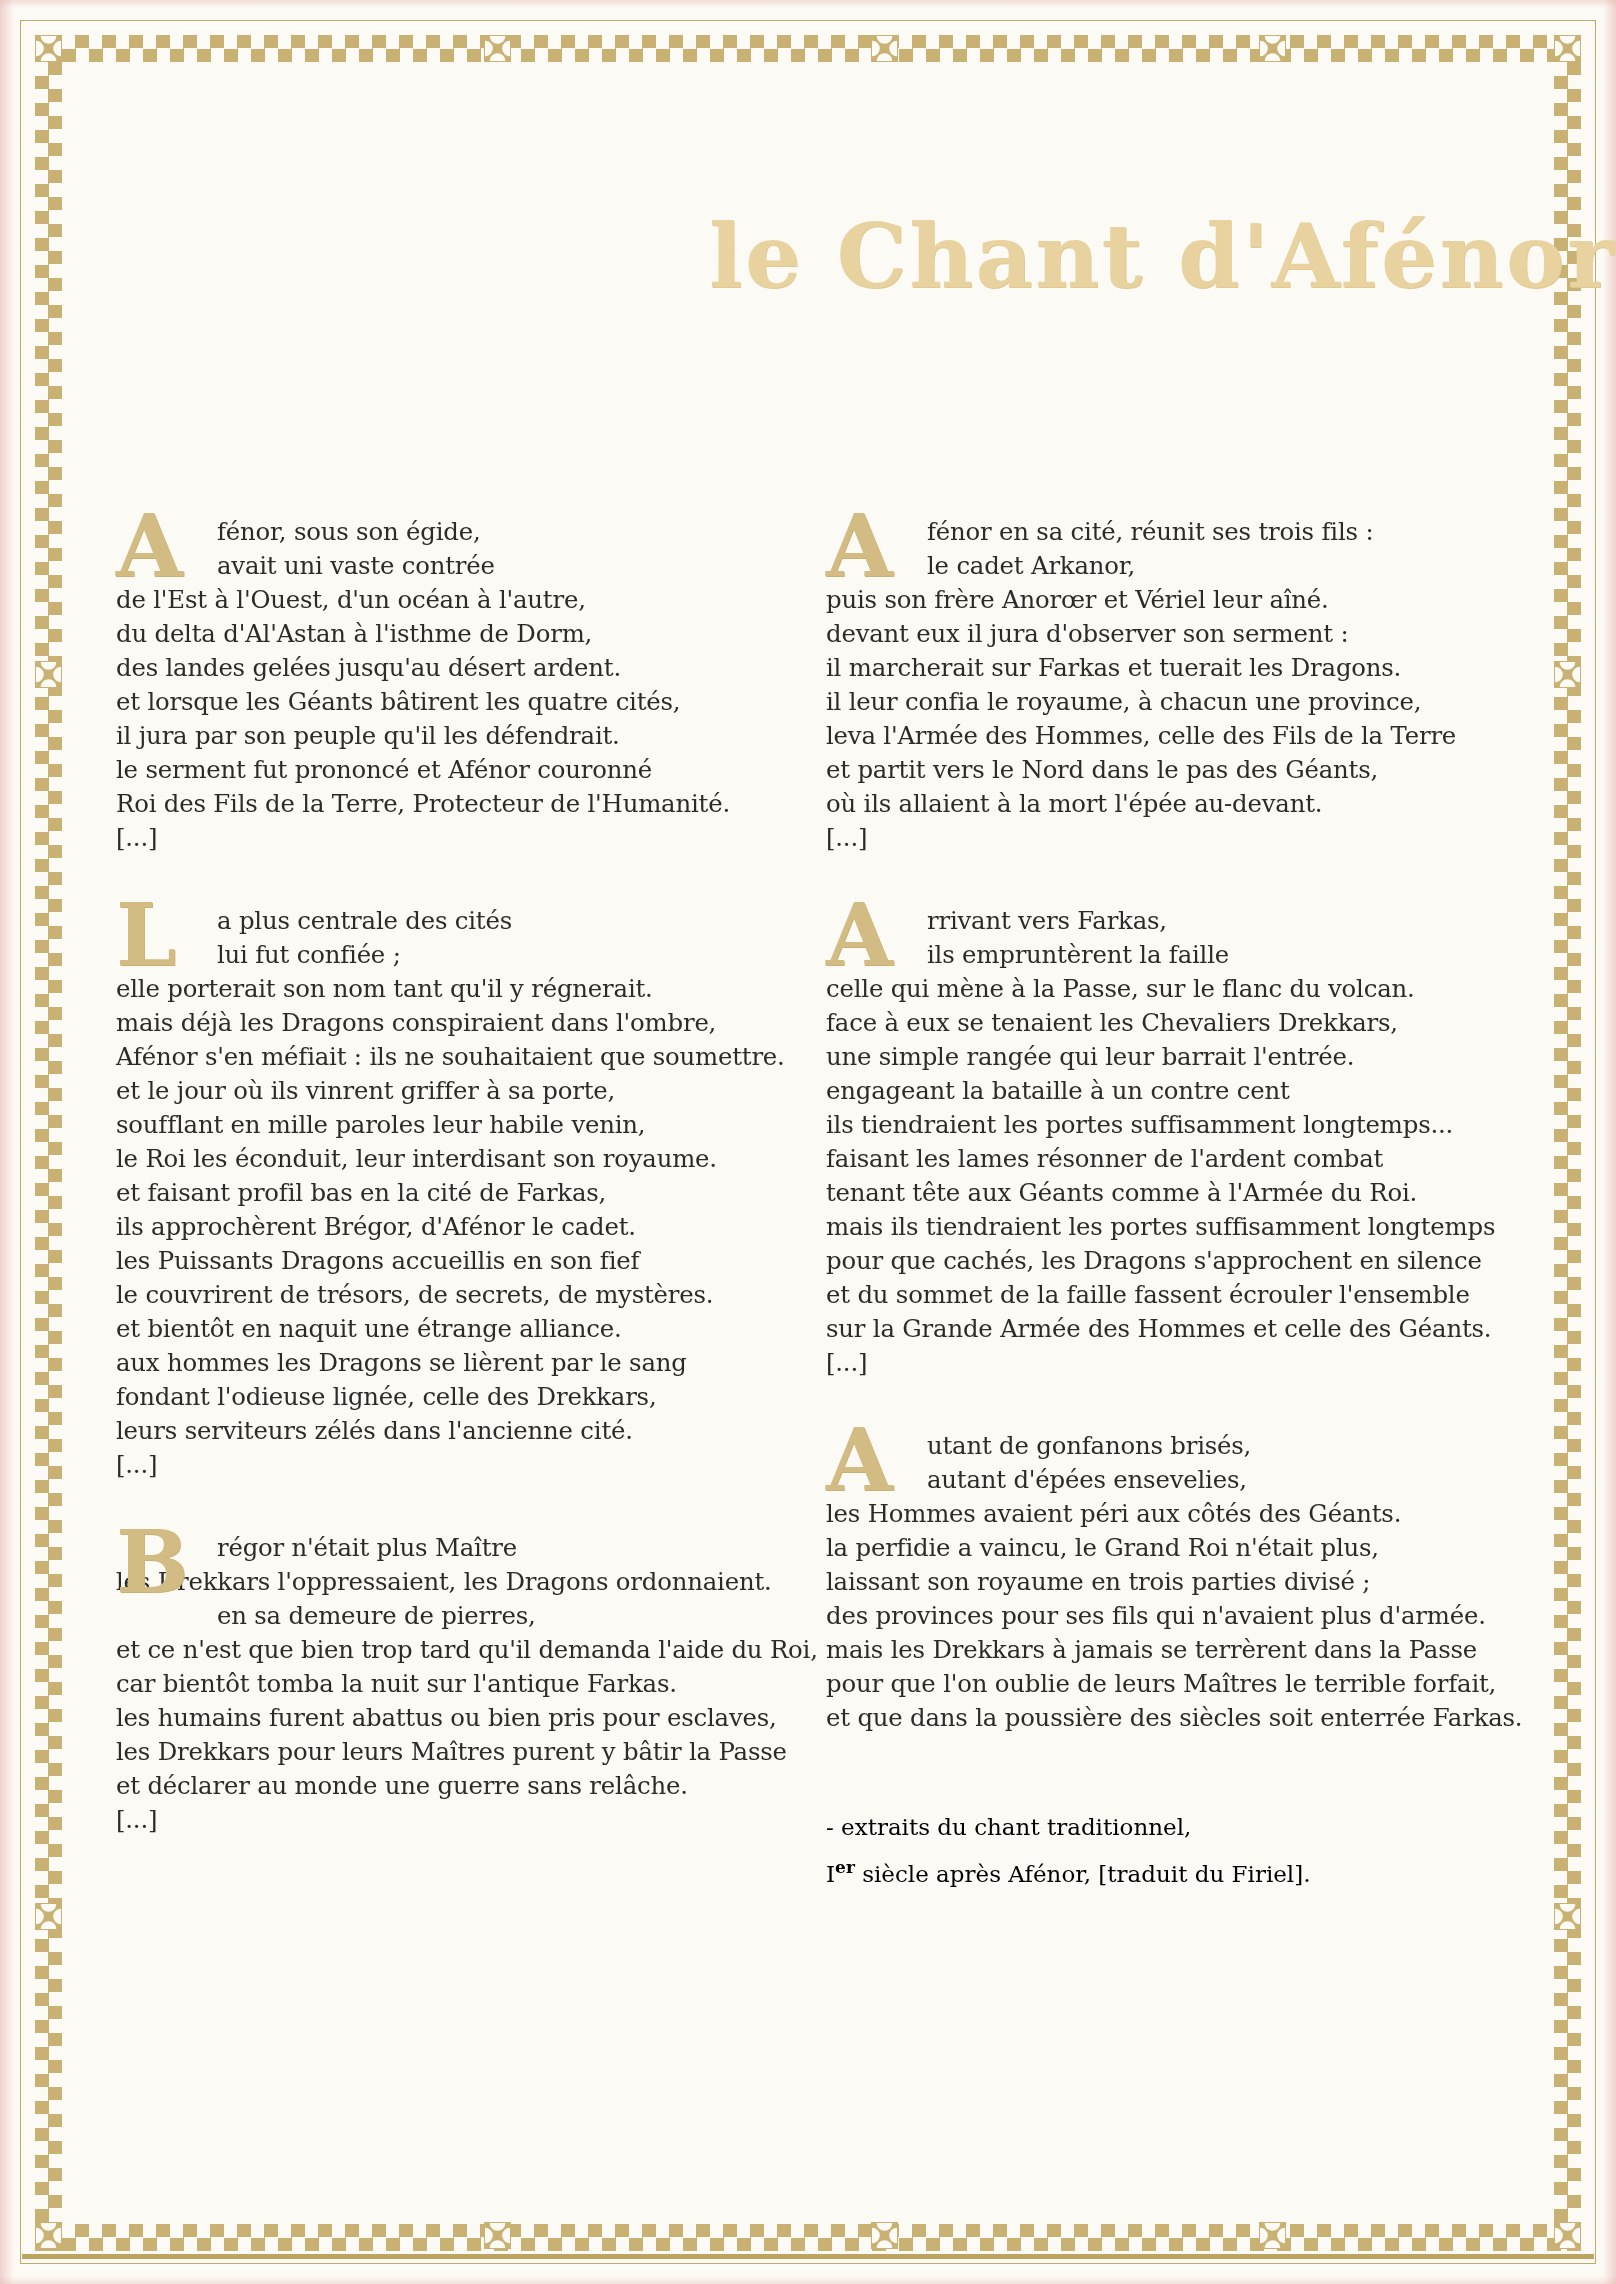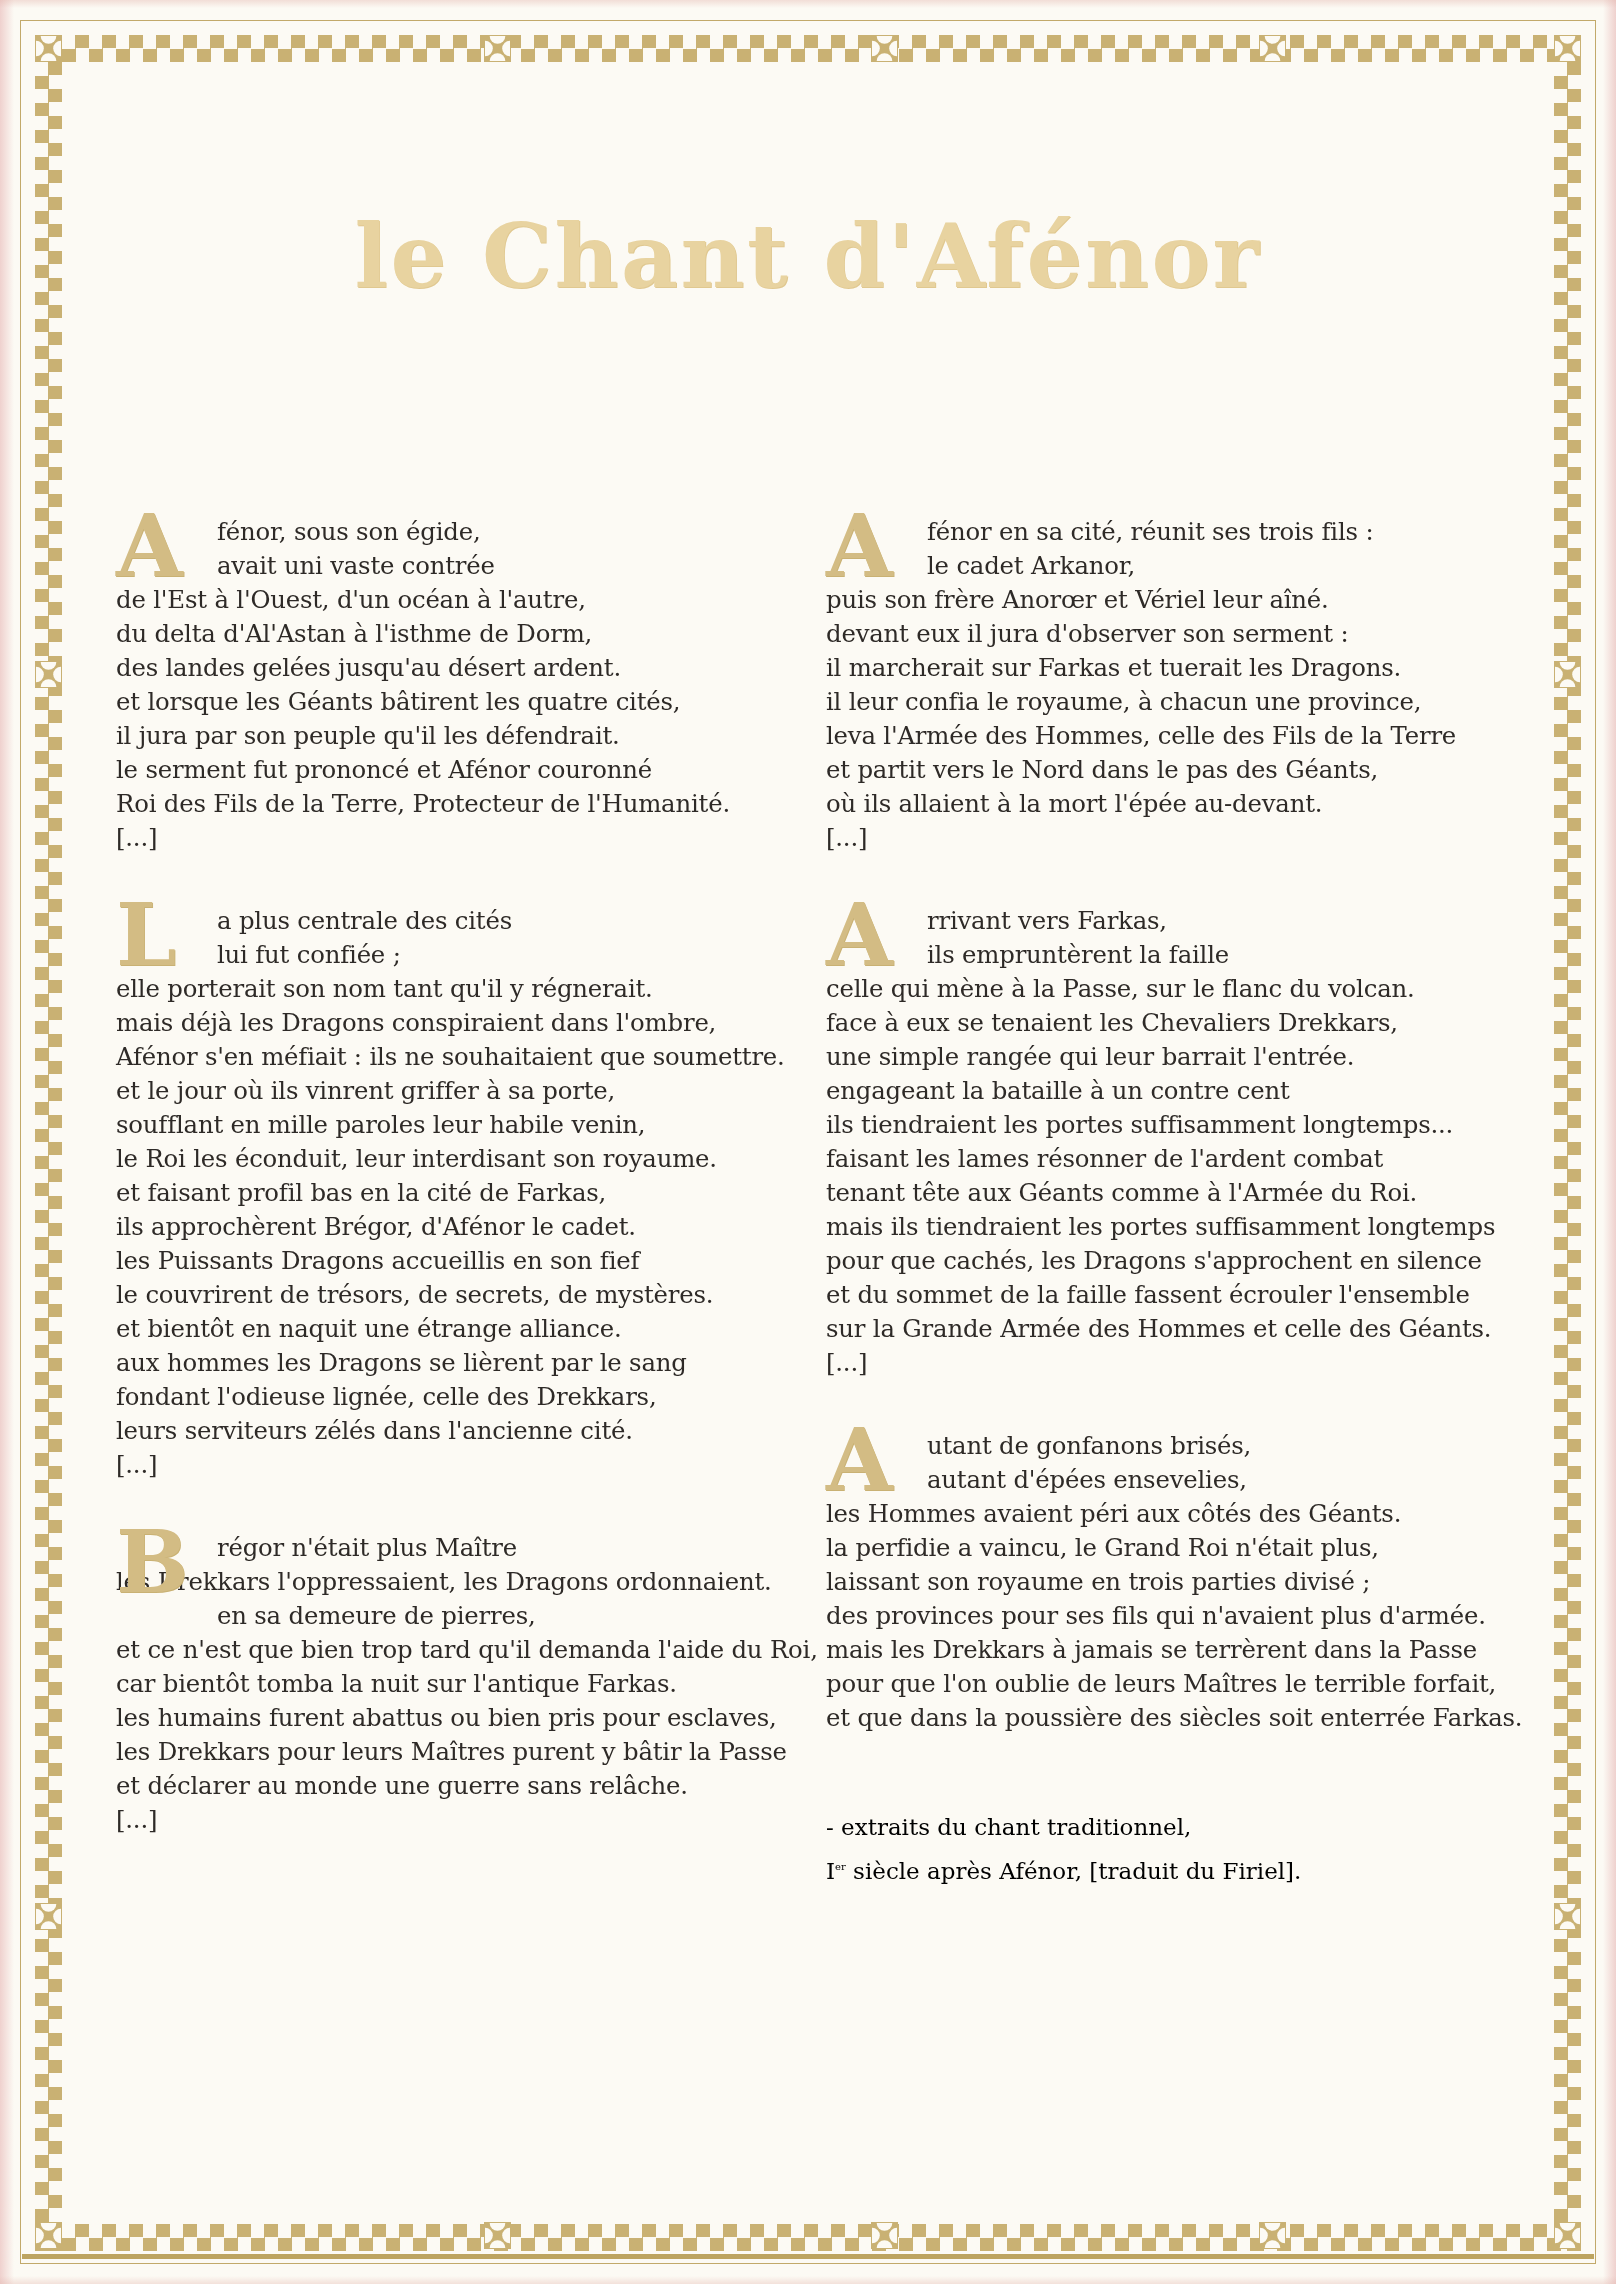--- a/index.html
+++ b/index.html
@@ -39,7 +39,7 @@
   
   .title{
     position:absolute;top:204px;left:0;width:100%;
-    text-align:center;
+    text-align:right;
     font-size:88px;font-weight:bold;
     color:#e8d3a0;
     letter-spacing:2.5px;

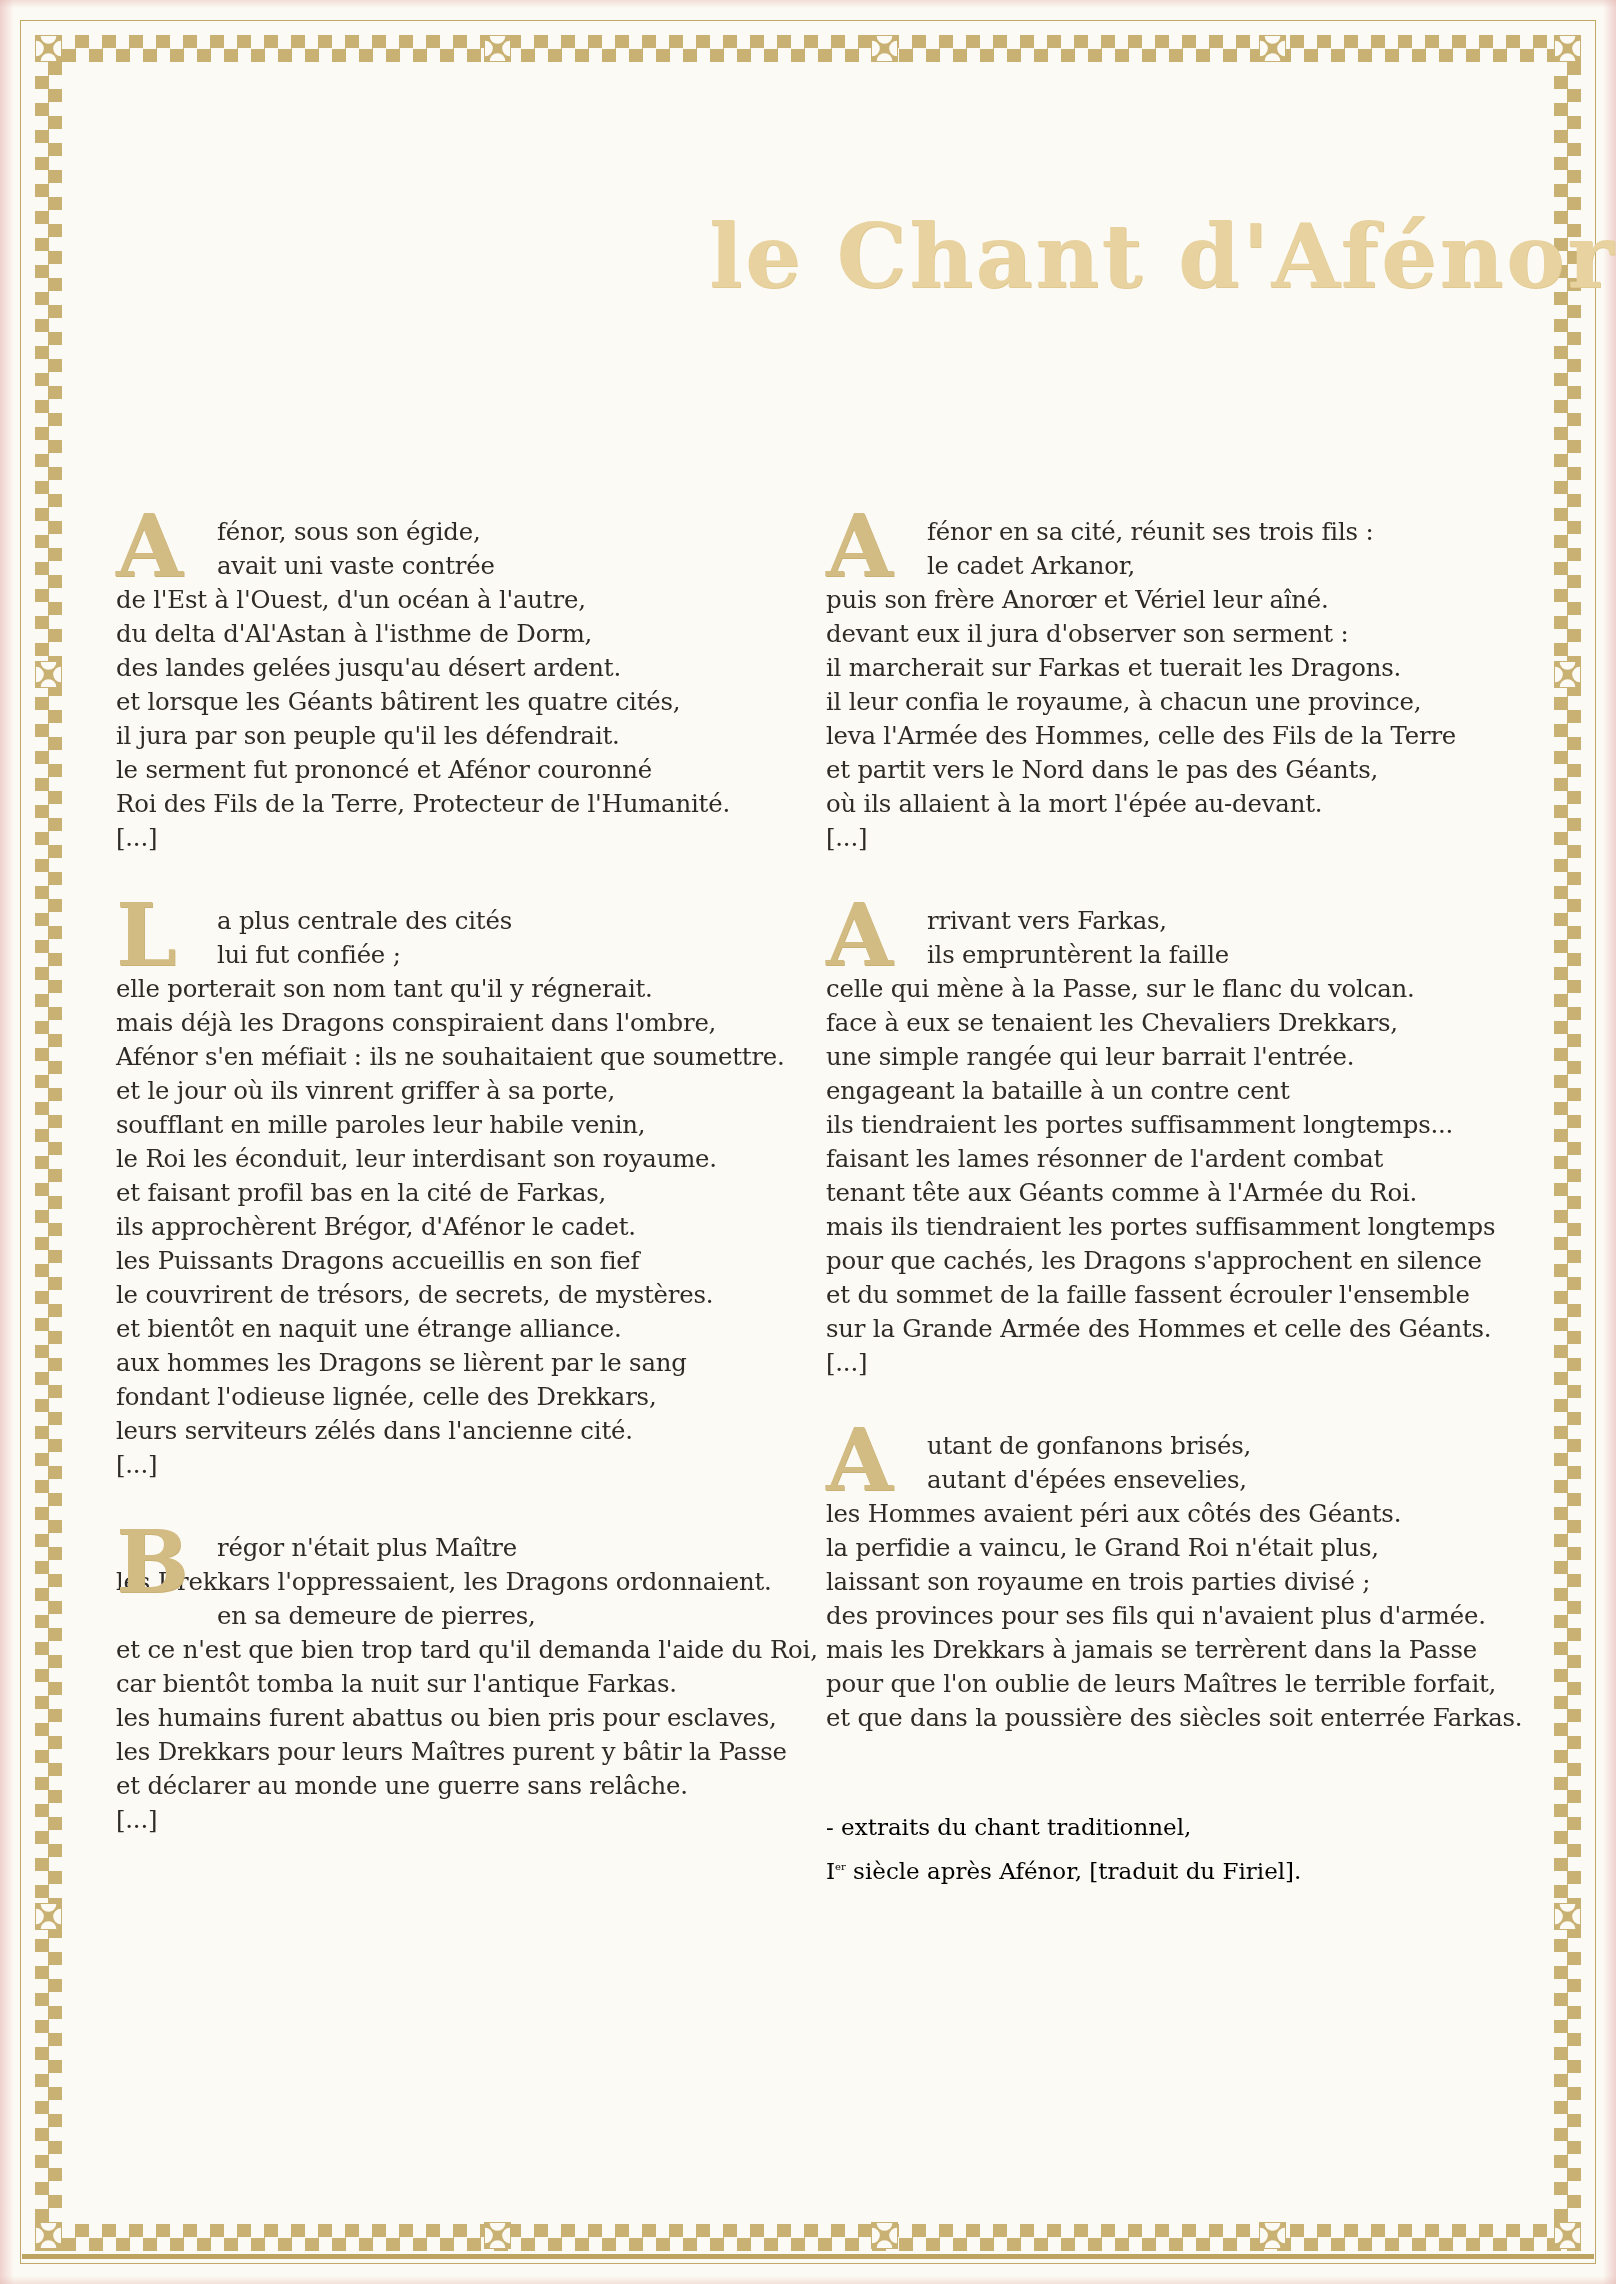--- a/index.html
+++ b/index.html
@@ -70,7 +70,7 @@
 
   
   .footer{margin-top:72px;font-size:23px;line-height:40px;color:#000000;}
-  .footer sup{font-size:10px;}
+  .footer sup{font-size:17px;font-weight:bold;}
 </style>
 </head>
 <body>

